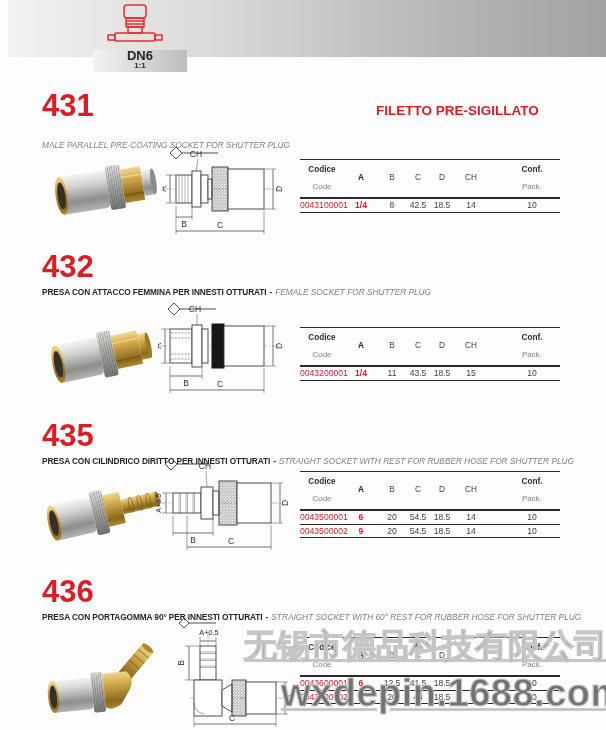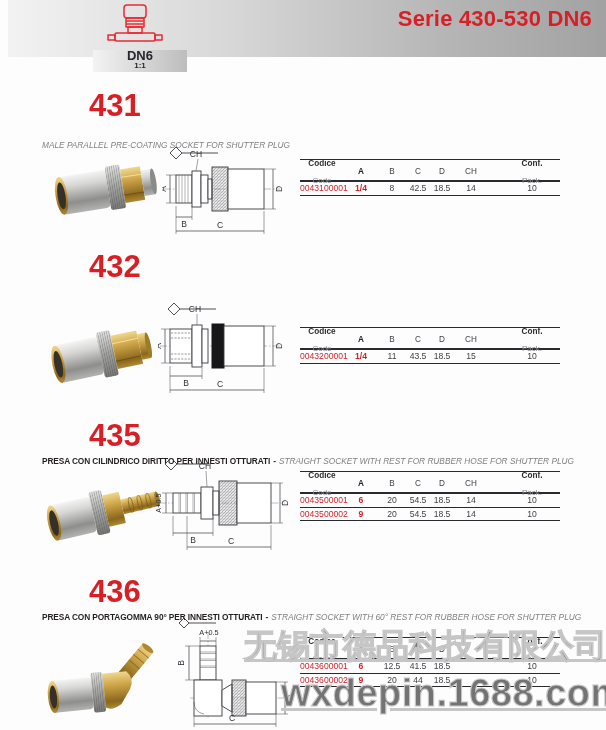--- a/index.html
+++ b/index.html
@@ -79,7 +79,6 @@
 <div id="page">
 
   <div class="header-band">
-    <div class="series-title">Serie 430-530 DN6</div>
   </div>
   <div class="scale-icon">
     <svg width="64" height="46" viewBox="0 0 64 46">

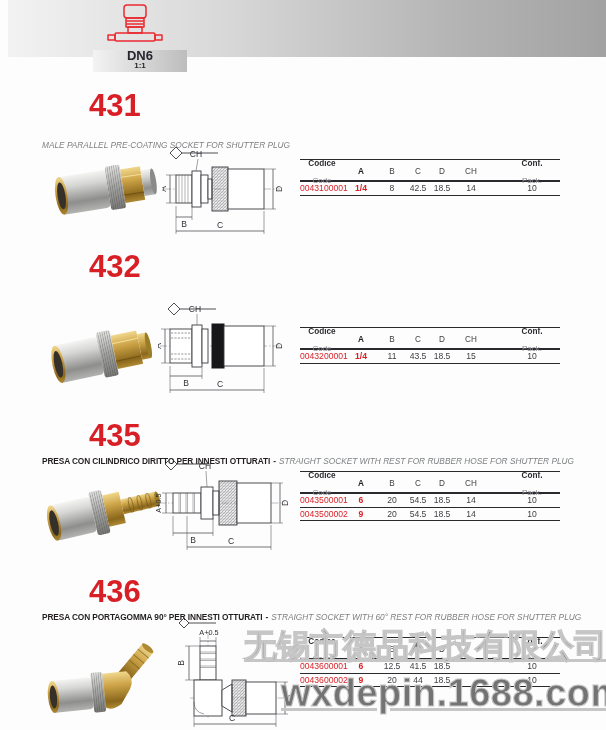--- a/index.html
+++ b/index.html
@@ -32,7 +32,7 @@
   .scale-box .l1{ font-size:13px; display:block; }
   .scale-box .l2{ font-size:8px; display:block; }
   
-  .sec-number{ position:absolute; left:42px; font-size:31px; font-weight:bold; color:#d91f26; line-height:1;margin-left:47px; }
+  .sec-number{ position:absolute; left:42px; font-size:31px; font-weight:bold; color:#d91f26; line-height:1; }
   .t-it{ font-size:8.3px; font-weight:bold; color:#231f20; letter-spacing:-.1px; }
   .t-en{ font-size:8.3px; font-style:italic; color:#7e8083; font-weight:normal; }
   .title-block{ position:absolute; left:42px; white-space:nowrap; }

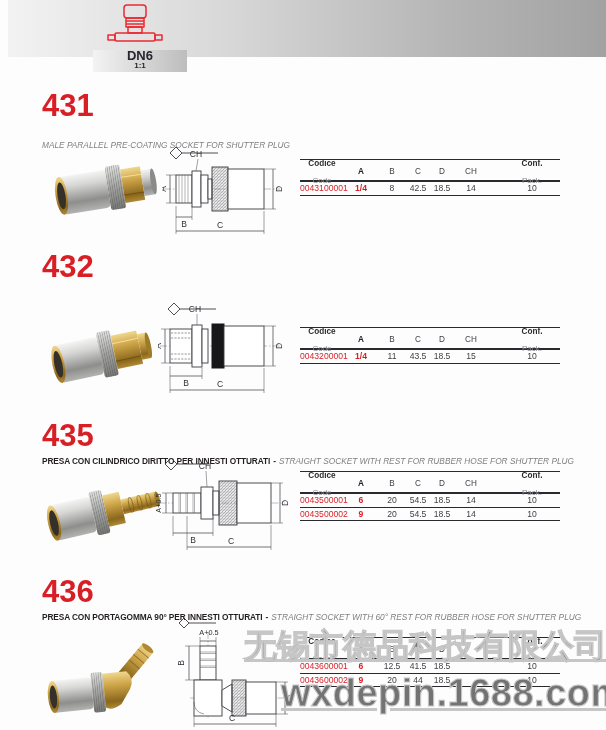--- a/index.html
+++ b/index.html
@@ -105,6 +105,7 @@
     <span class="t-en">MALE PARALLEL PRE-COATING SOCKET FOR SHUTTER PLUG</span>
   </div>
   <div class="thread-note">
+    <span class="n1">FILETTO PRE-SIGILLATO</span>
   </div>
 
   <div class="photo" style="left:50px;top:150px">

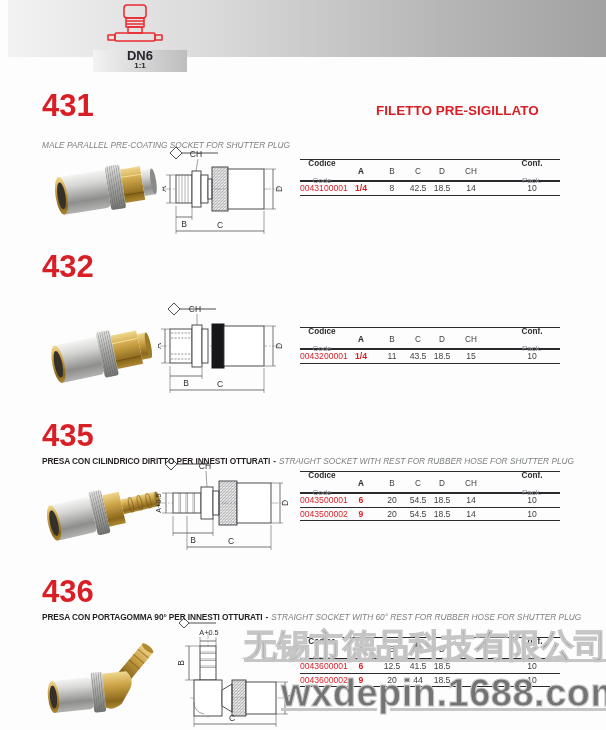--- a/index.html
+++ b/index.html
@@ -43,7 +43,7 @@
   
   .ptable{ position:absolute; left:300px; width:260px; z-index:2; }
   .tgrid{ display:grid; grid-template-columns:44px 34px 28px 24px 24px 34px 72px; }
-  .thead{ border-top:1.5px solid #2a2a2e; border-bottom:2.5px solid #2a2a2e; height:23px; align-items:center; }
+  .thead{ border-top:1.5px solid #2a2a2e; border-bottom:2.5px solid #2a2a2e; height:40px; align-items:center; }
   .th{ font-size:8.2px; color:#3f3f44; text-align:center; line-height:8.6px; }
   .th .top{ display:block; font-weight:bold; color:#2c2c30; }
   .th .sub{ display:block; color:#83858a; font-size:8px;margin-top:8px; }

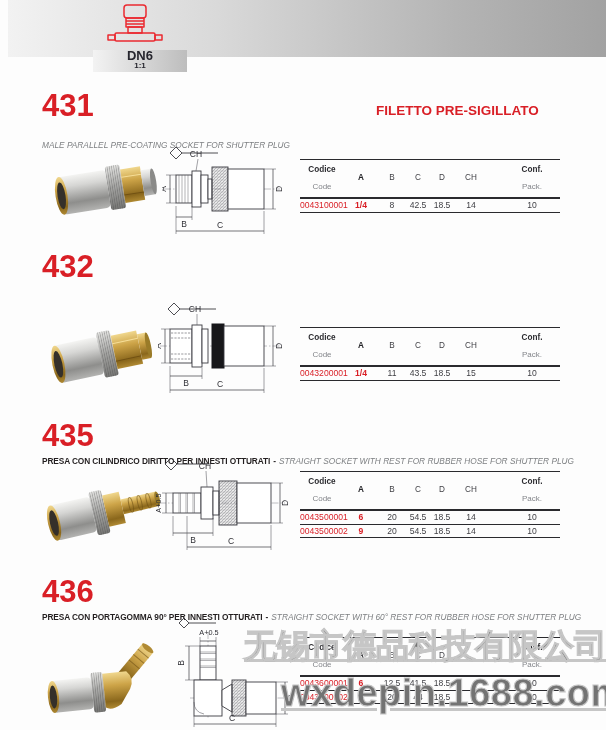--- a/index.html
+++ b/index.html
@@ -214,6 +214,9 @@
   </div>
 
   <div class="sec-number" style="top:251px">432</div>
+  <div class="title-block" style="top:281px">
+    <span class="t-it">PRESA CON ATTACCO FEMMINA PER INNESTI OTTURATI</span><span class="sep">-</span><span class="t-en">FEMALE SOCKET FOR SHUTTER PLUG</span>
+  </div>
 
   <div class="photo" style="left:48px;top:310px">
     <svg width="108" height="86" viewBox="0 0 108 86">

